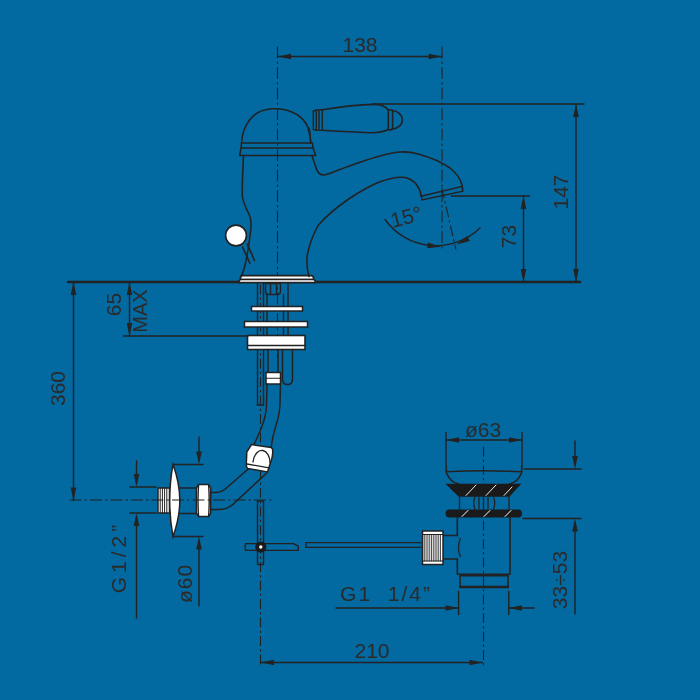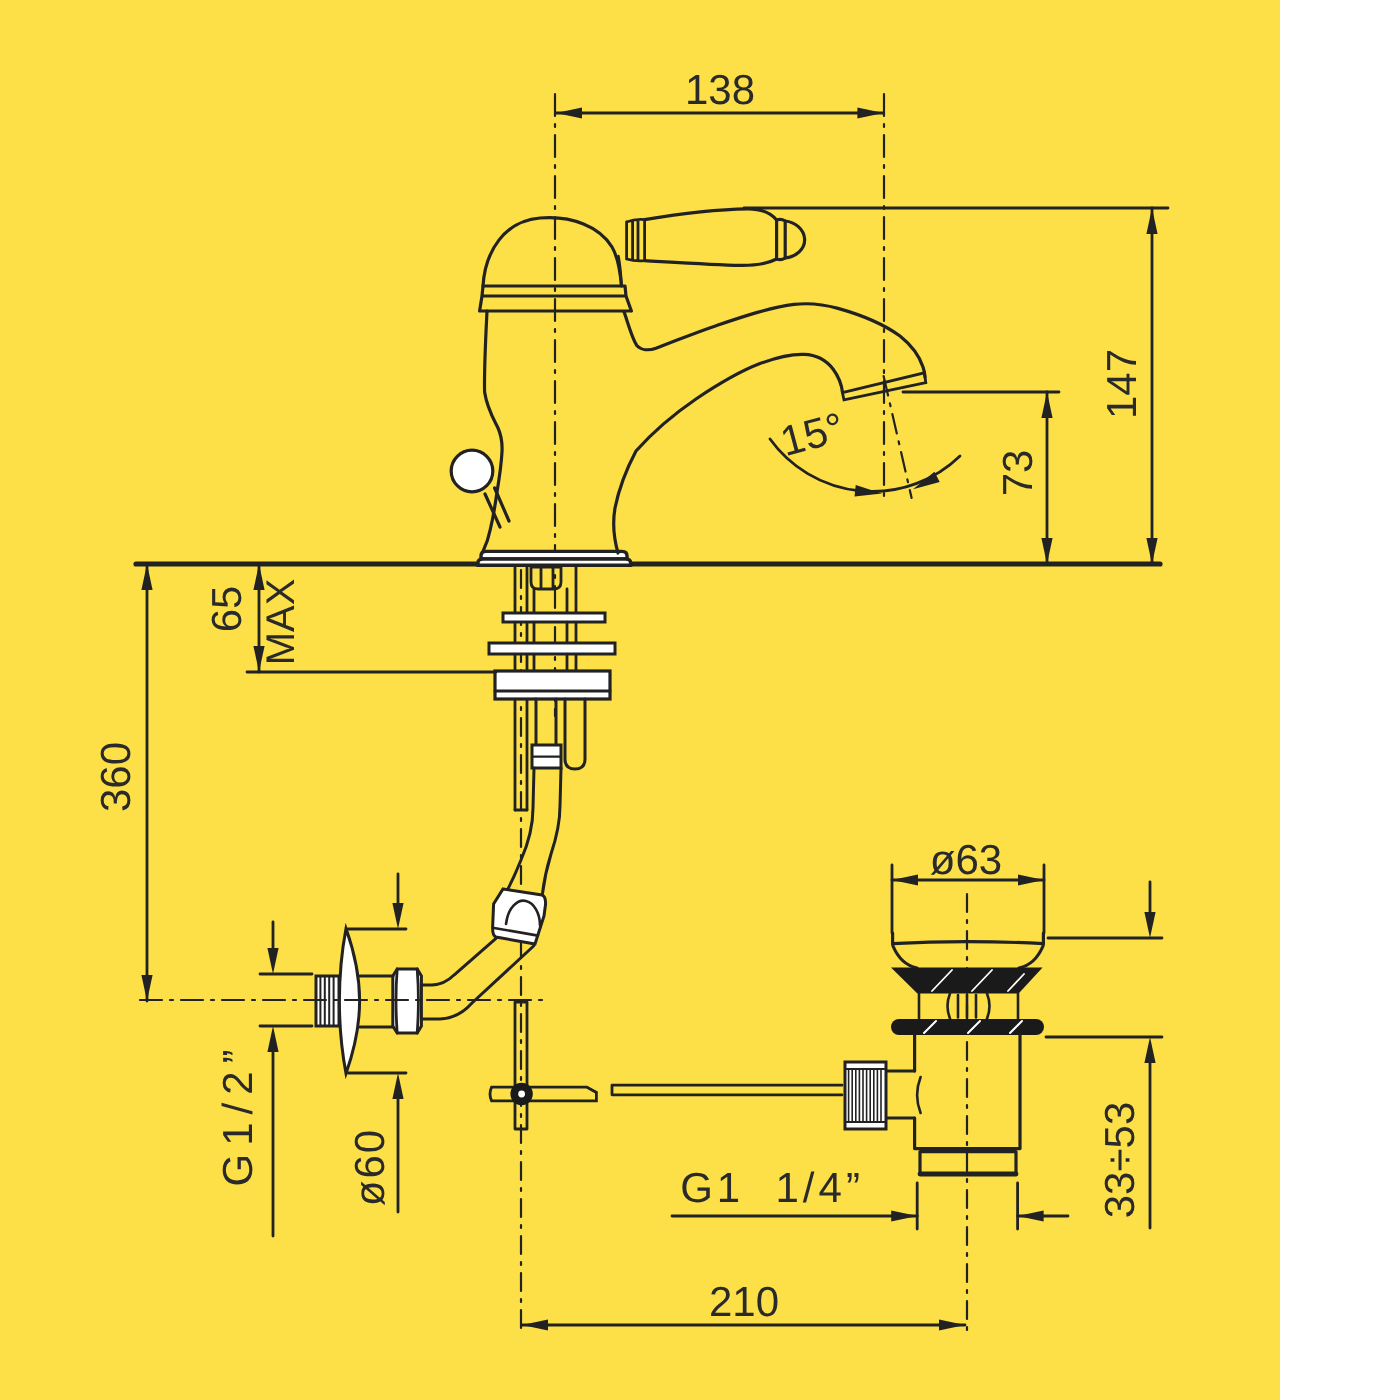--- a/index.html
+++ b/index.html
@@ -3,7 +3,7 @@
 <meta charset="utf-8">
 <style>
   html,body{margin:0;padding:0;background:#ffffff;}
-  .page{width:640px;height:700px;position:relative;background:#fde047;overflow:hidden;}
+  .page{width:700px;height:700px;position:relative;background:#0369a1;overflow:hidden;}
   text{font-family:"Liberation Sans",sans-serif;fill:#2a2a2a;stroke:none !important;}
 </style>
 </head>

